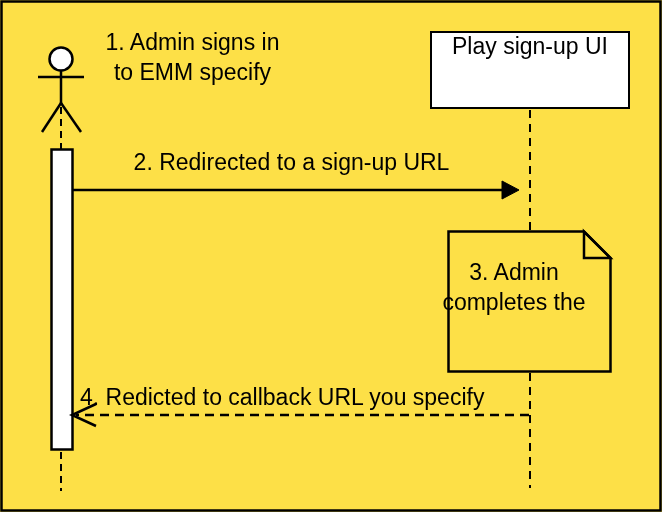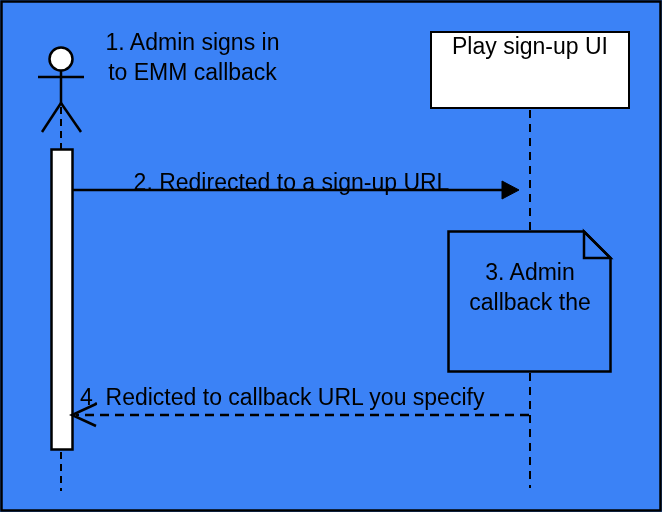--- a/index.html
+++ b/index.html
@@ -12,7 +12,7 @@
     position: relative;
     width: 662px;
     height: 512px;
-    background: #3b82f6;
+    background: #fde047;
     overflow: hidden;
   }
   .diagram-svg {

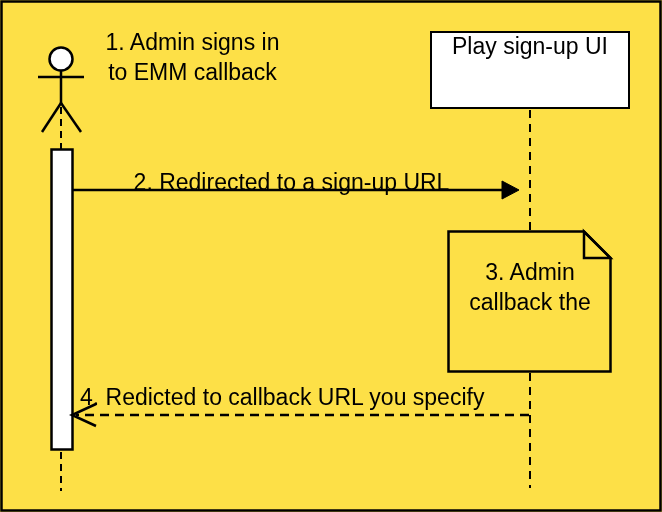--- a/index.html
+++ b/index.html
@@ -94,7 +94,7 @@
 
   <div class="label actor-annotation">
     <div>1. Admin signs in</div>
-    <div>to EMM callback</div>
+    <div>to EMM specify</div>
   </div>
 
   <div class="participant-box">

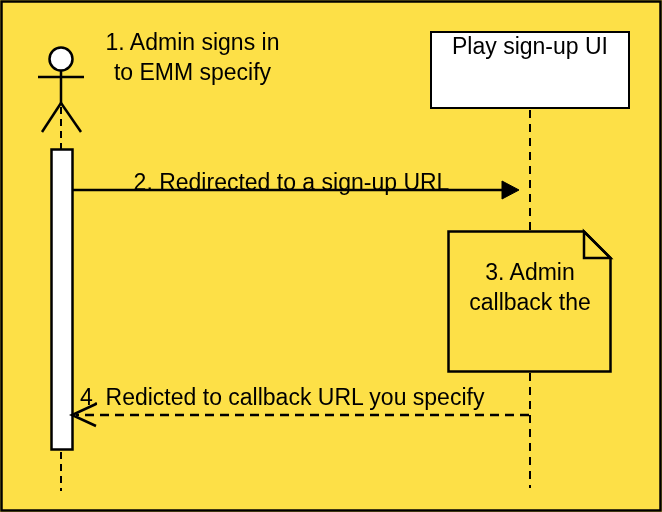--- a/index.html
+++ b/index.html
@@ -39,7 +39,7 @@
     white-space: nowrap;
   }
   .actor-annotation { left: 90px; top: 27px; width: 205px; line-height: 30px; }
-  .msg2-label       { left: 91px; top: 169px; width: 401px; line-height: 26px; }
+  .msg2-label       { left: 91px; top: 149px; width: 401px; line-height: 26px; }
   .msg4-label       { left: 80px; top: 385px; width: 400px; line-height: 24px; }
   .note-label       { left: 450px; top: 257px; width: 160px; line-height: 30px; }
   .participant-box {

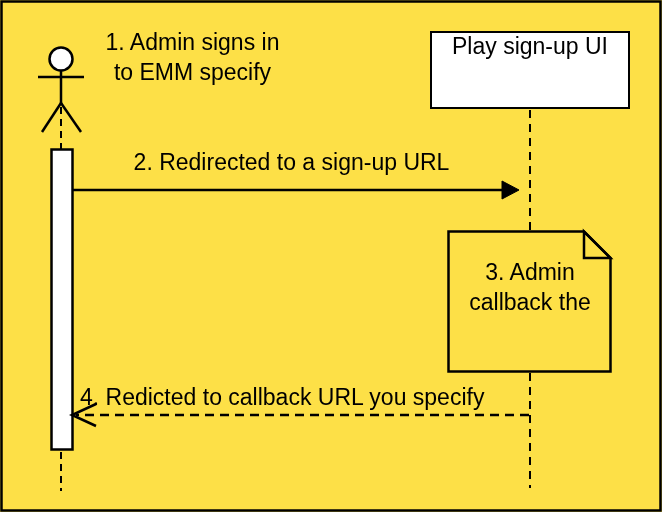--- a/index.html
+++ b/index.html
@@ -41,7 +41,7 @@
   .actor-annotation { left: 90px; top: 27px; width: 205px; line-height: 30px; }
   .msg2-label       { left: 91px; top: 149px; width: 401px; line-height: 26px; }
   .msg4-label       { left: 80px; top: 385px; width: 400px; line-height: 24px; }
-  .note-label       { left: 450px; top: 257px; width: 160px; line-height: 30px; }
+  .note-label       { left: 434px; top: 257px; width: 160px; line-height: 30px; }
   .participant-box {
     position: absolute;
     left: 430px;

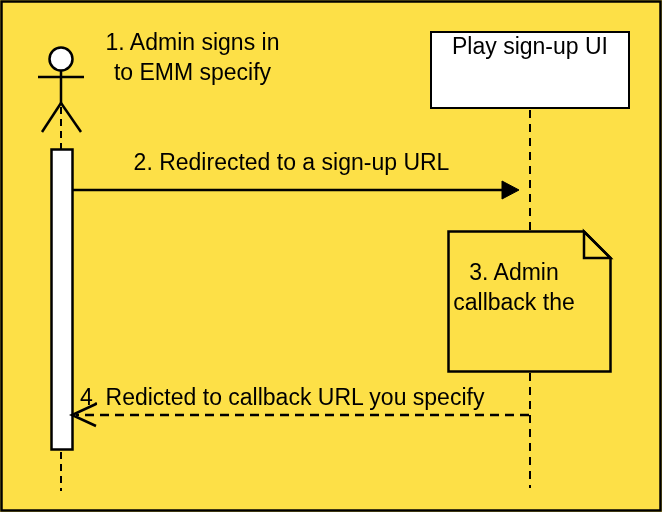--- a/index.html
+++ b/index.html
@@ -105,7 +105,7 @@
 
   <div class="label note-label">
     <div>3. Admin</div>
-    <div>callback the</div>
+    <div>completes the</div>
   </div>
 
   <div class="label msg4-label">4. Redicted to callback URL you specify</div>

